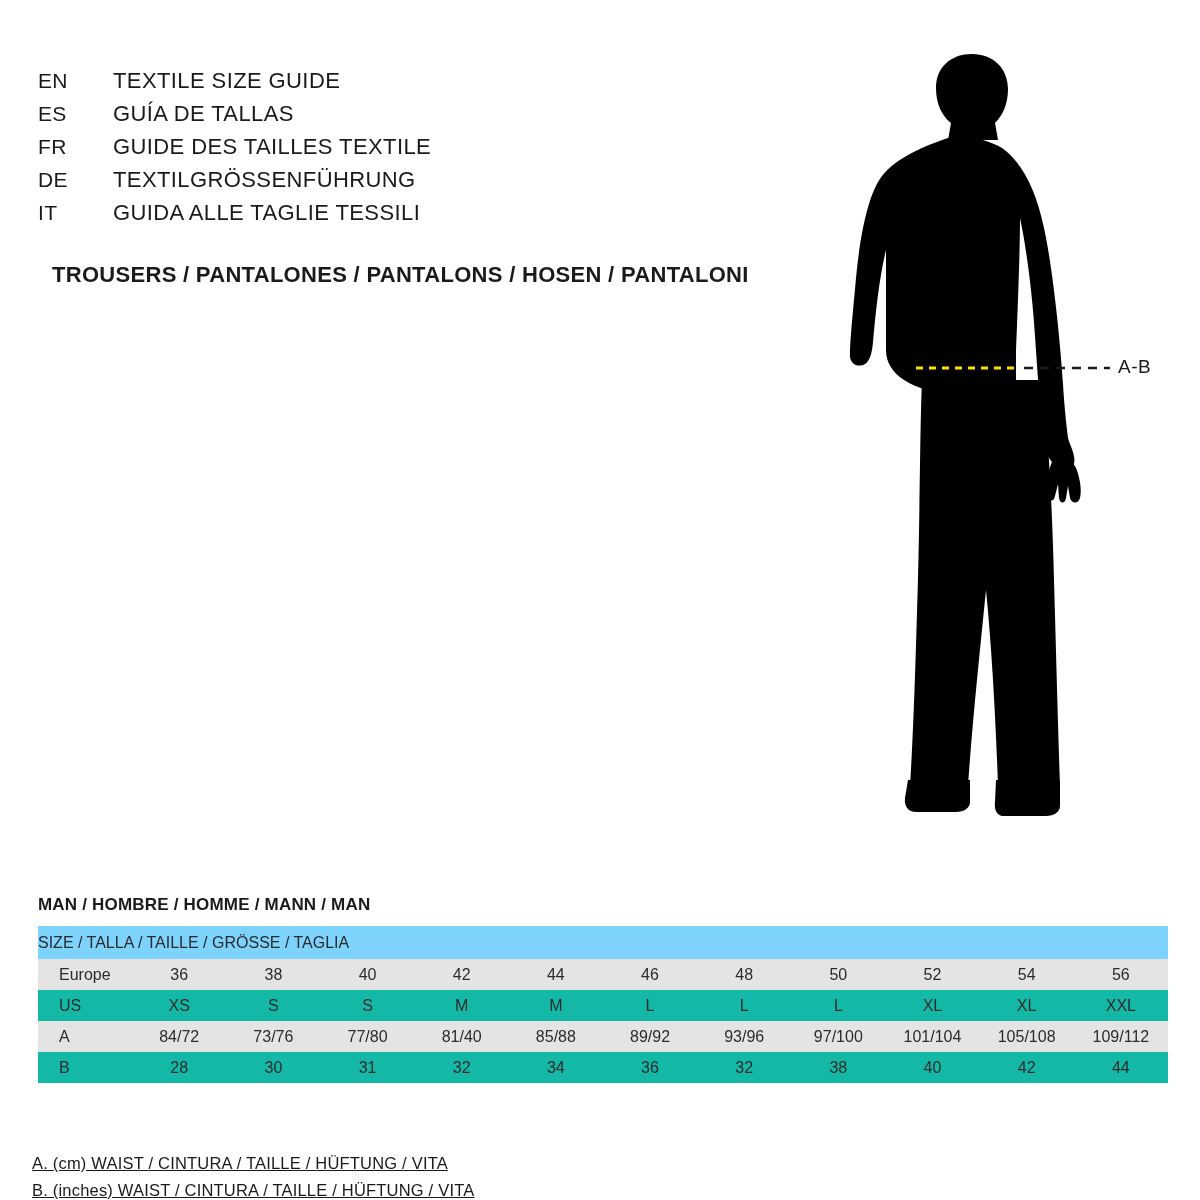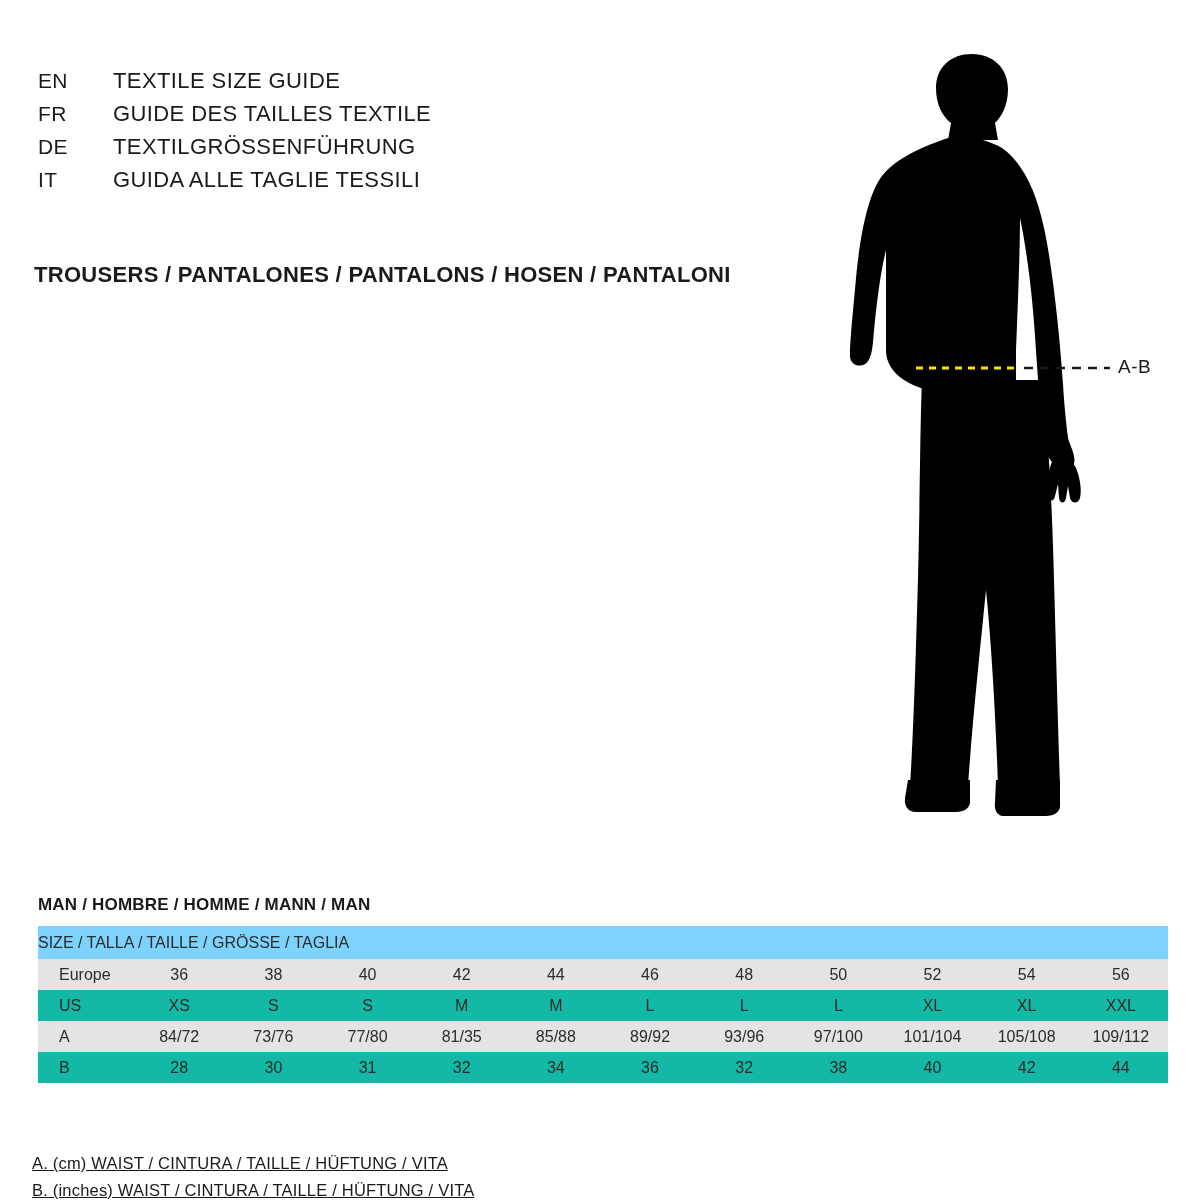--- a/index.html
+++ b/index.html
@@ -137,6 +137,10 @@
     <div class="lang-row">
       <span class="lang-code">EN</span>
       <span class="lang-text">TEXTILE SIZE GUIDE</span>
+    </div>
+    <div class="lang-row">
+      <span class="lang-code">ES</span>
+      <span class="lang-text">GUÍA DE TALLAS</span>
     </div>
     <div class="lang-row">
       <span class="lang-code">FR</span>

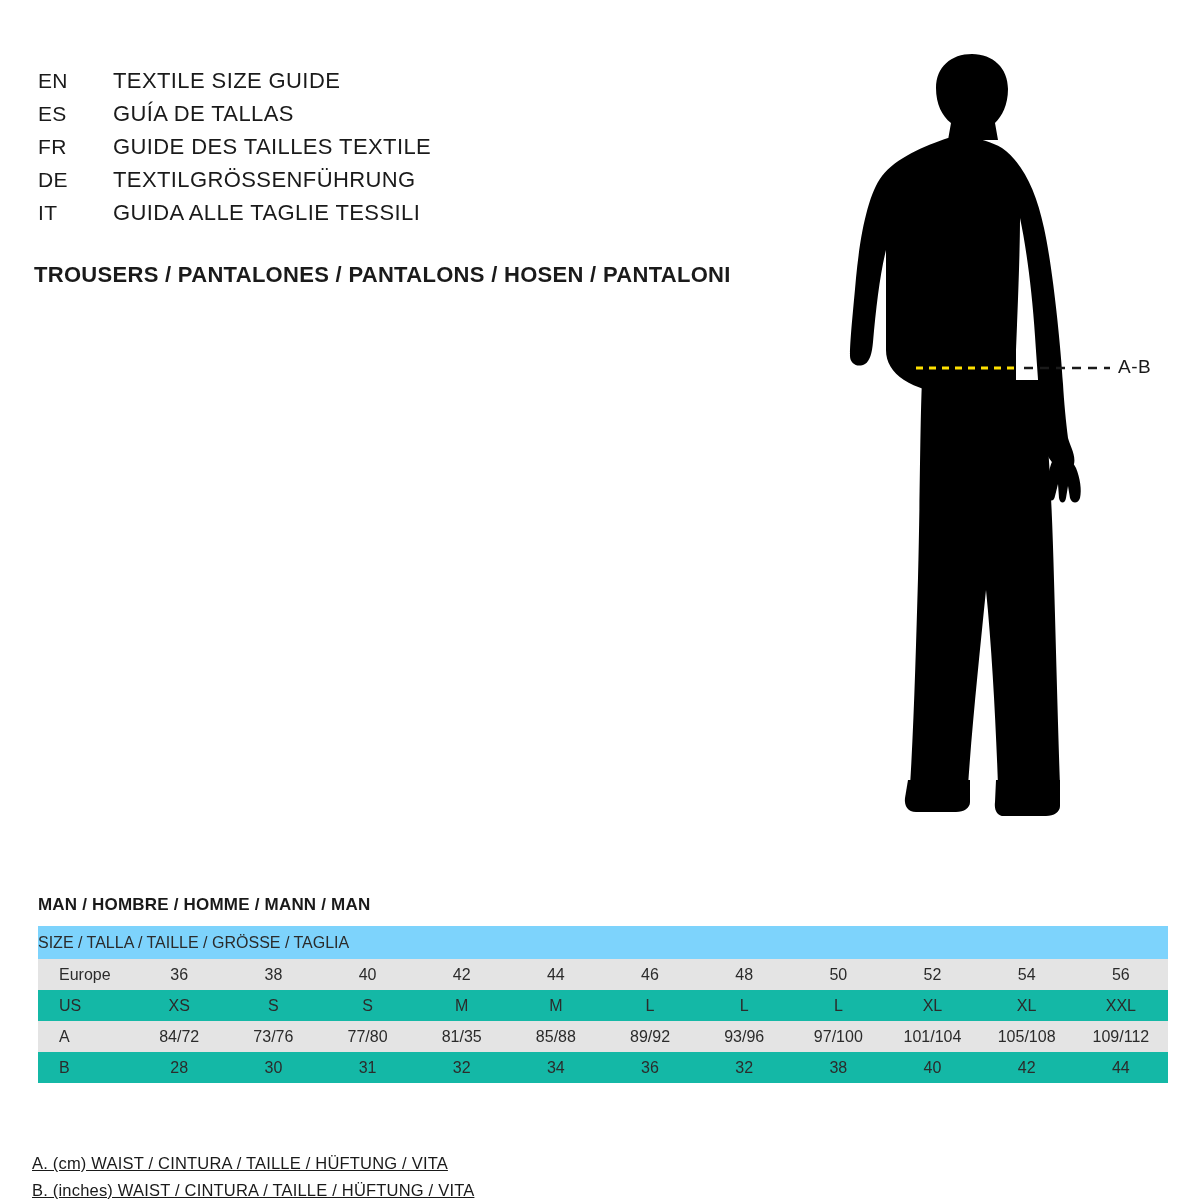--- a/index.html
+++ b/index.html
@@ -47,7 +47,7 @@
   }
   .garment-title {
     position: absolute;
-    left: 34px;
+    left: 52px;
     top: 222px;
     font-size: 22px;
     font-weight: bold;

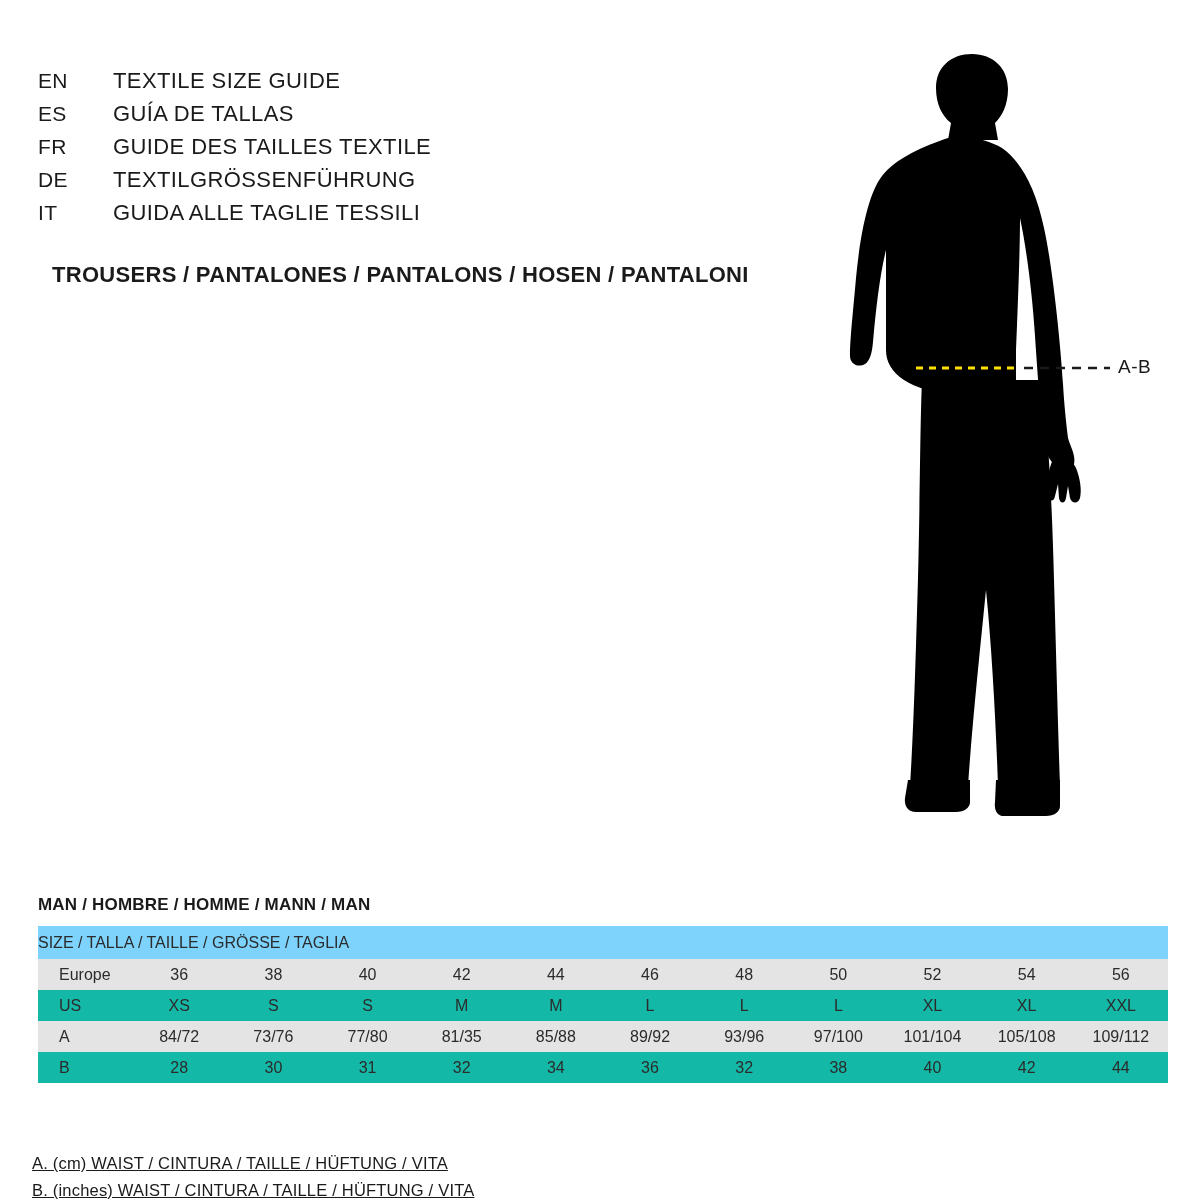--- a/index.html
+++ b/index.html
@@ -224,7 +224,7 @@
           <td>84/72</td>
           <td>73/76</td>
           <td>77/80</td>
-          <td>81/35</td>
+          <td>81/40</td>
           <td>85/88</td>
           <td>89/92</td>
           <td>93/96</td>

